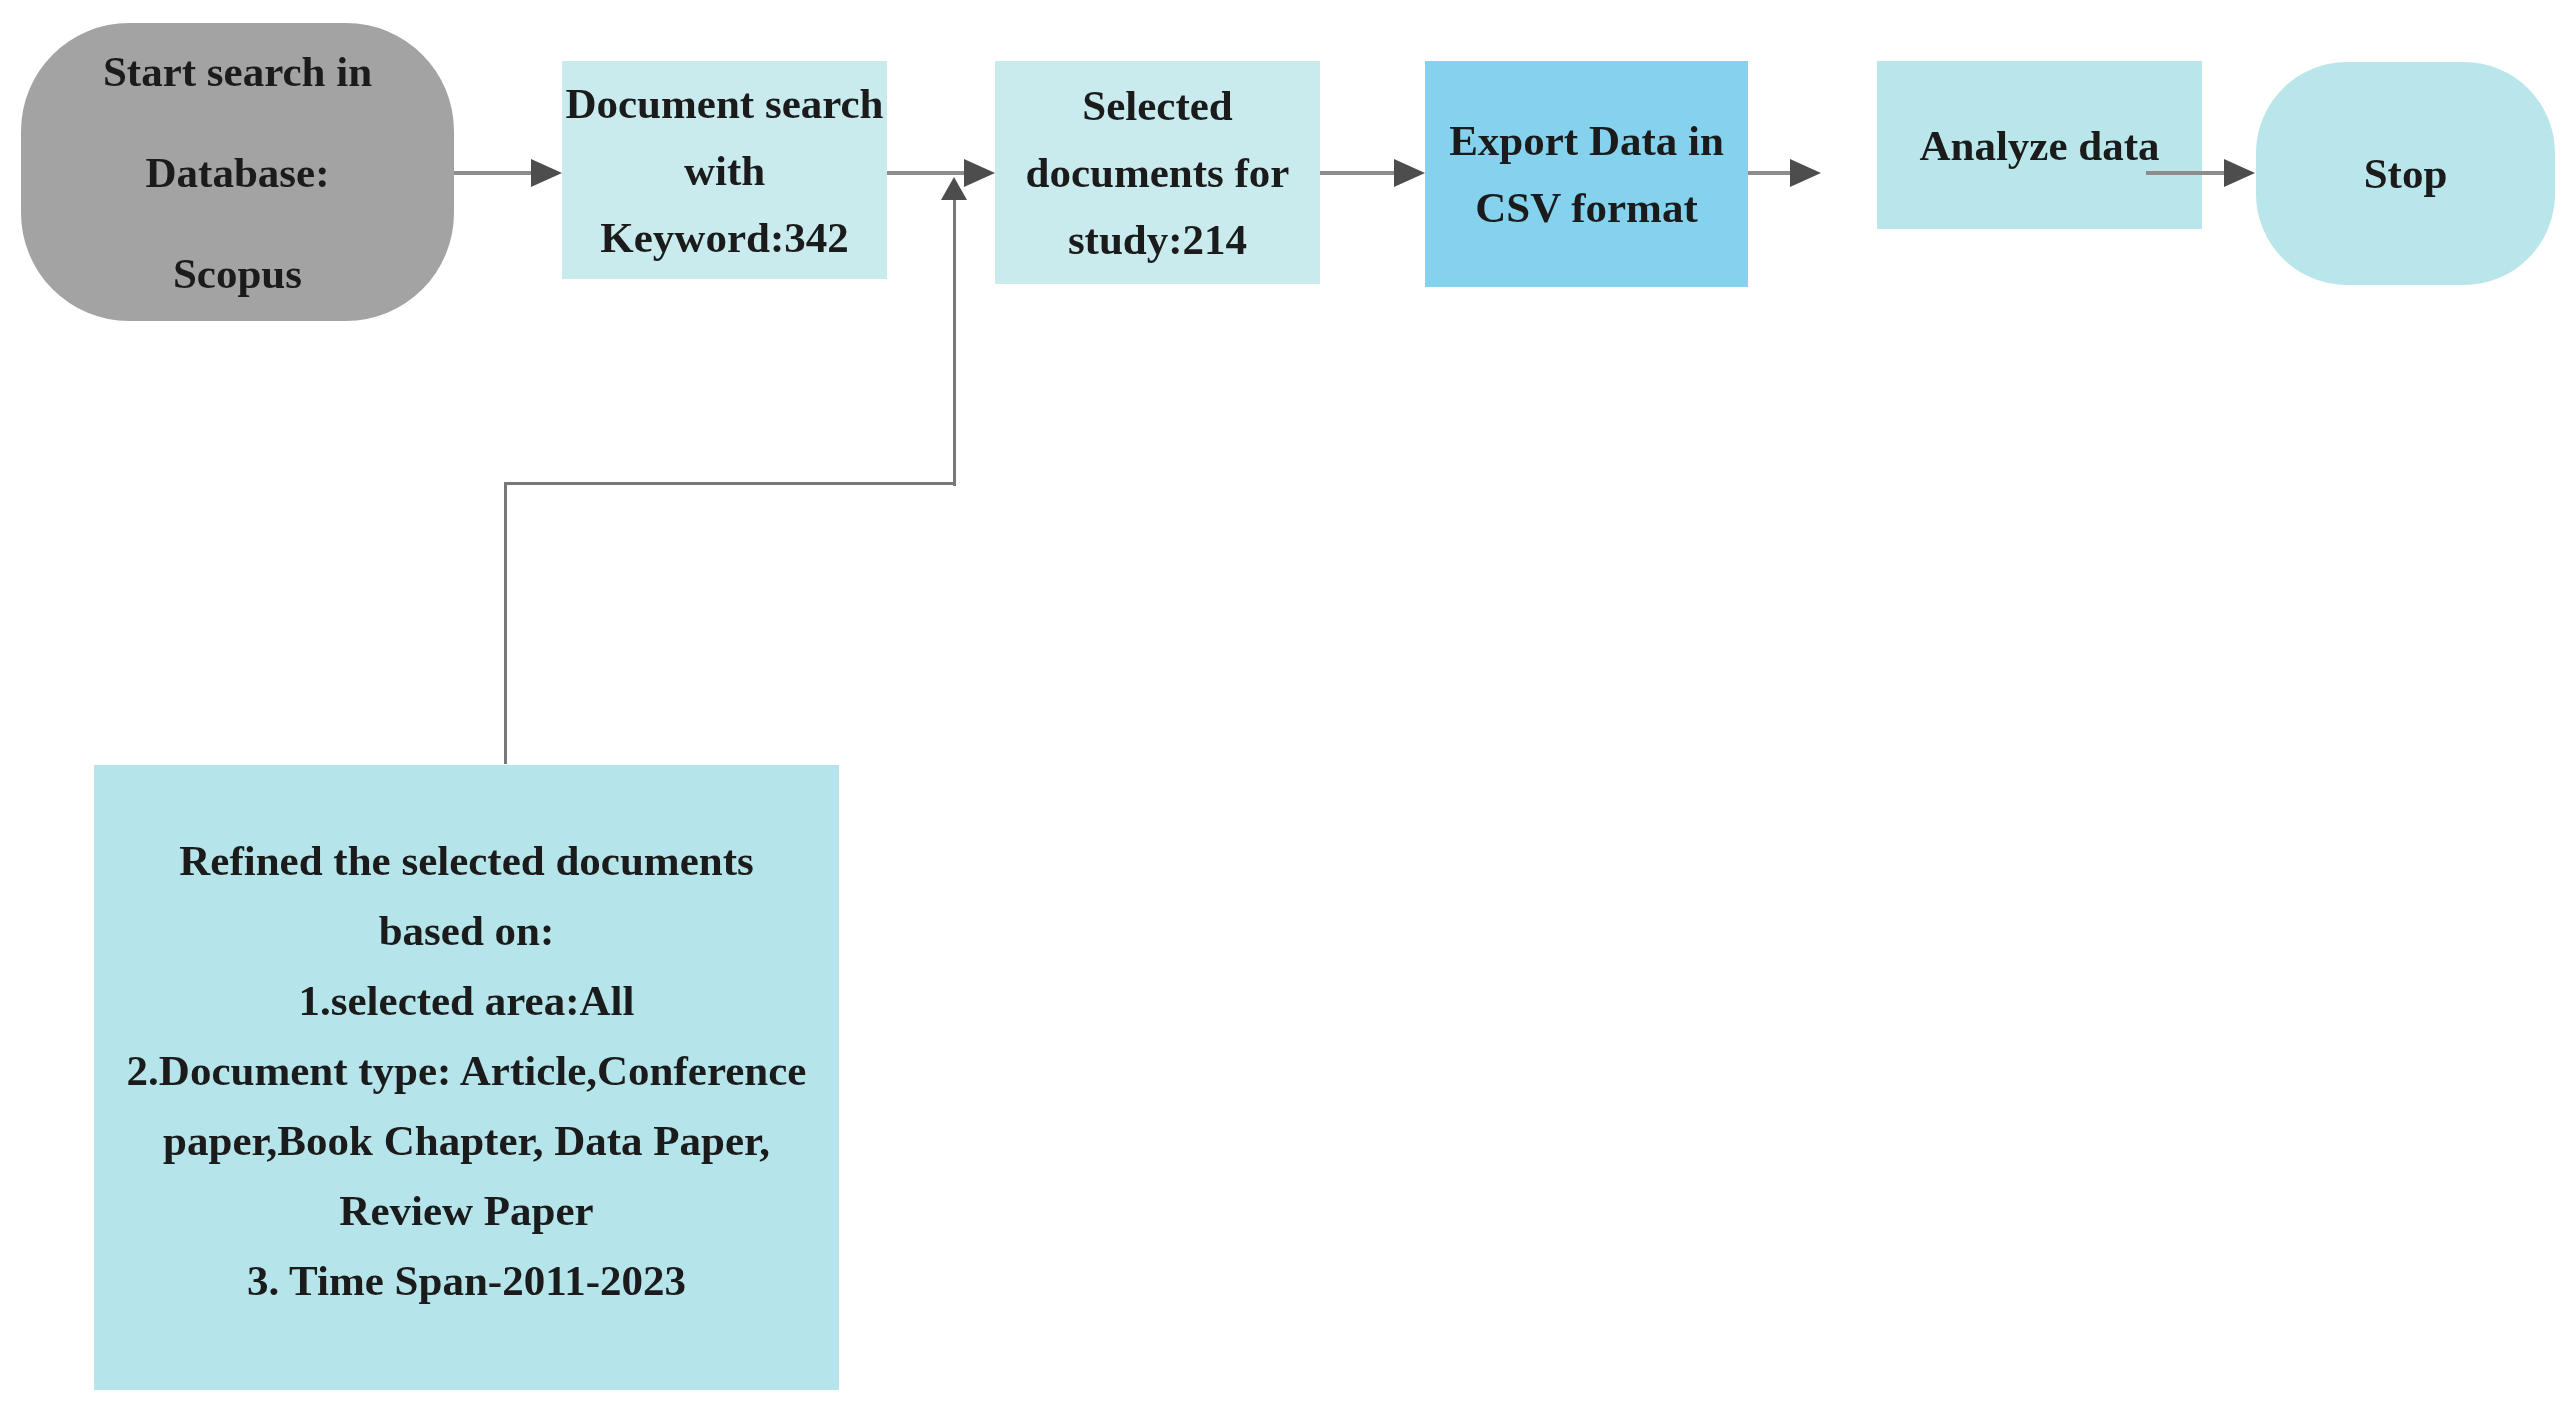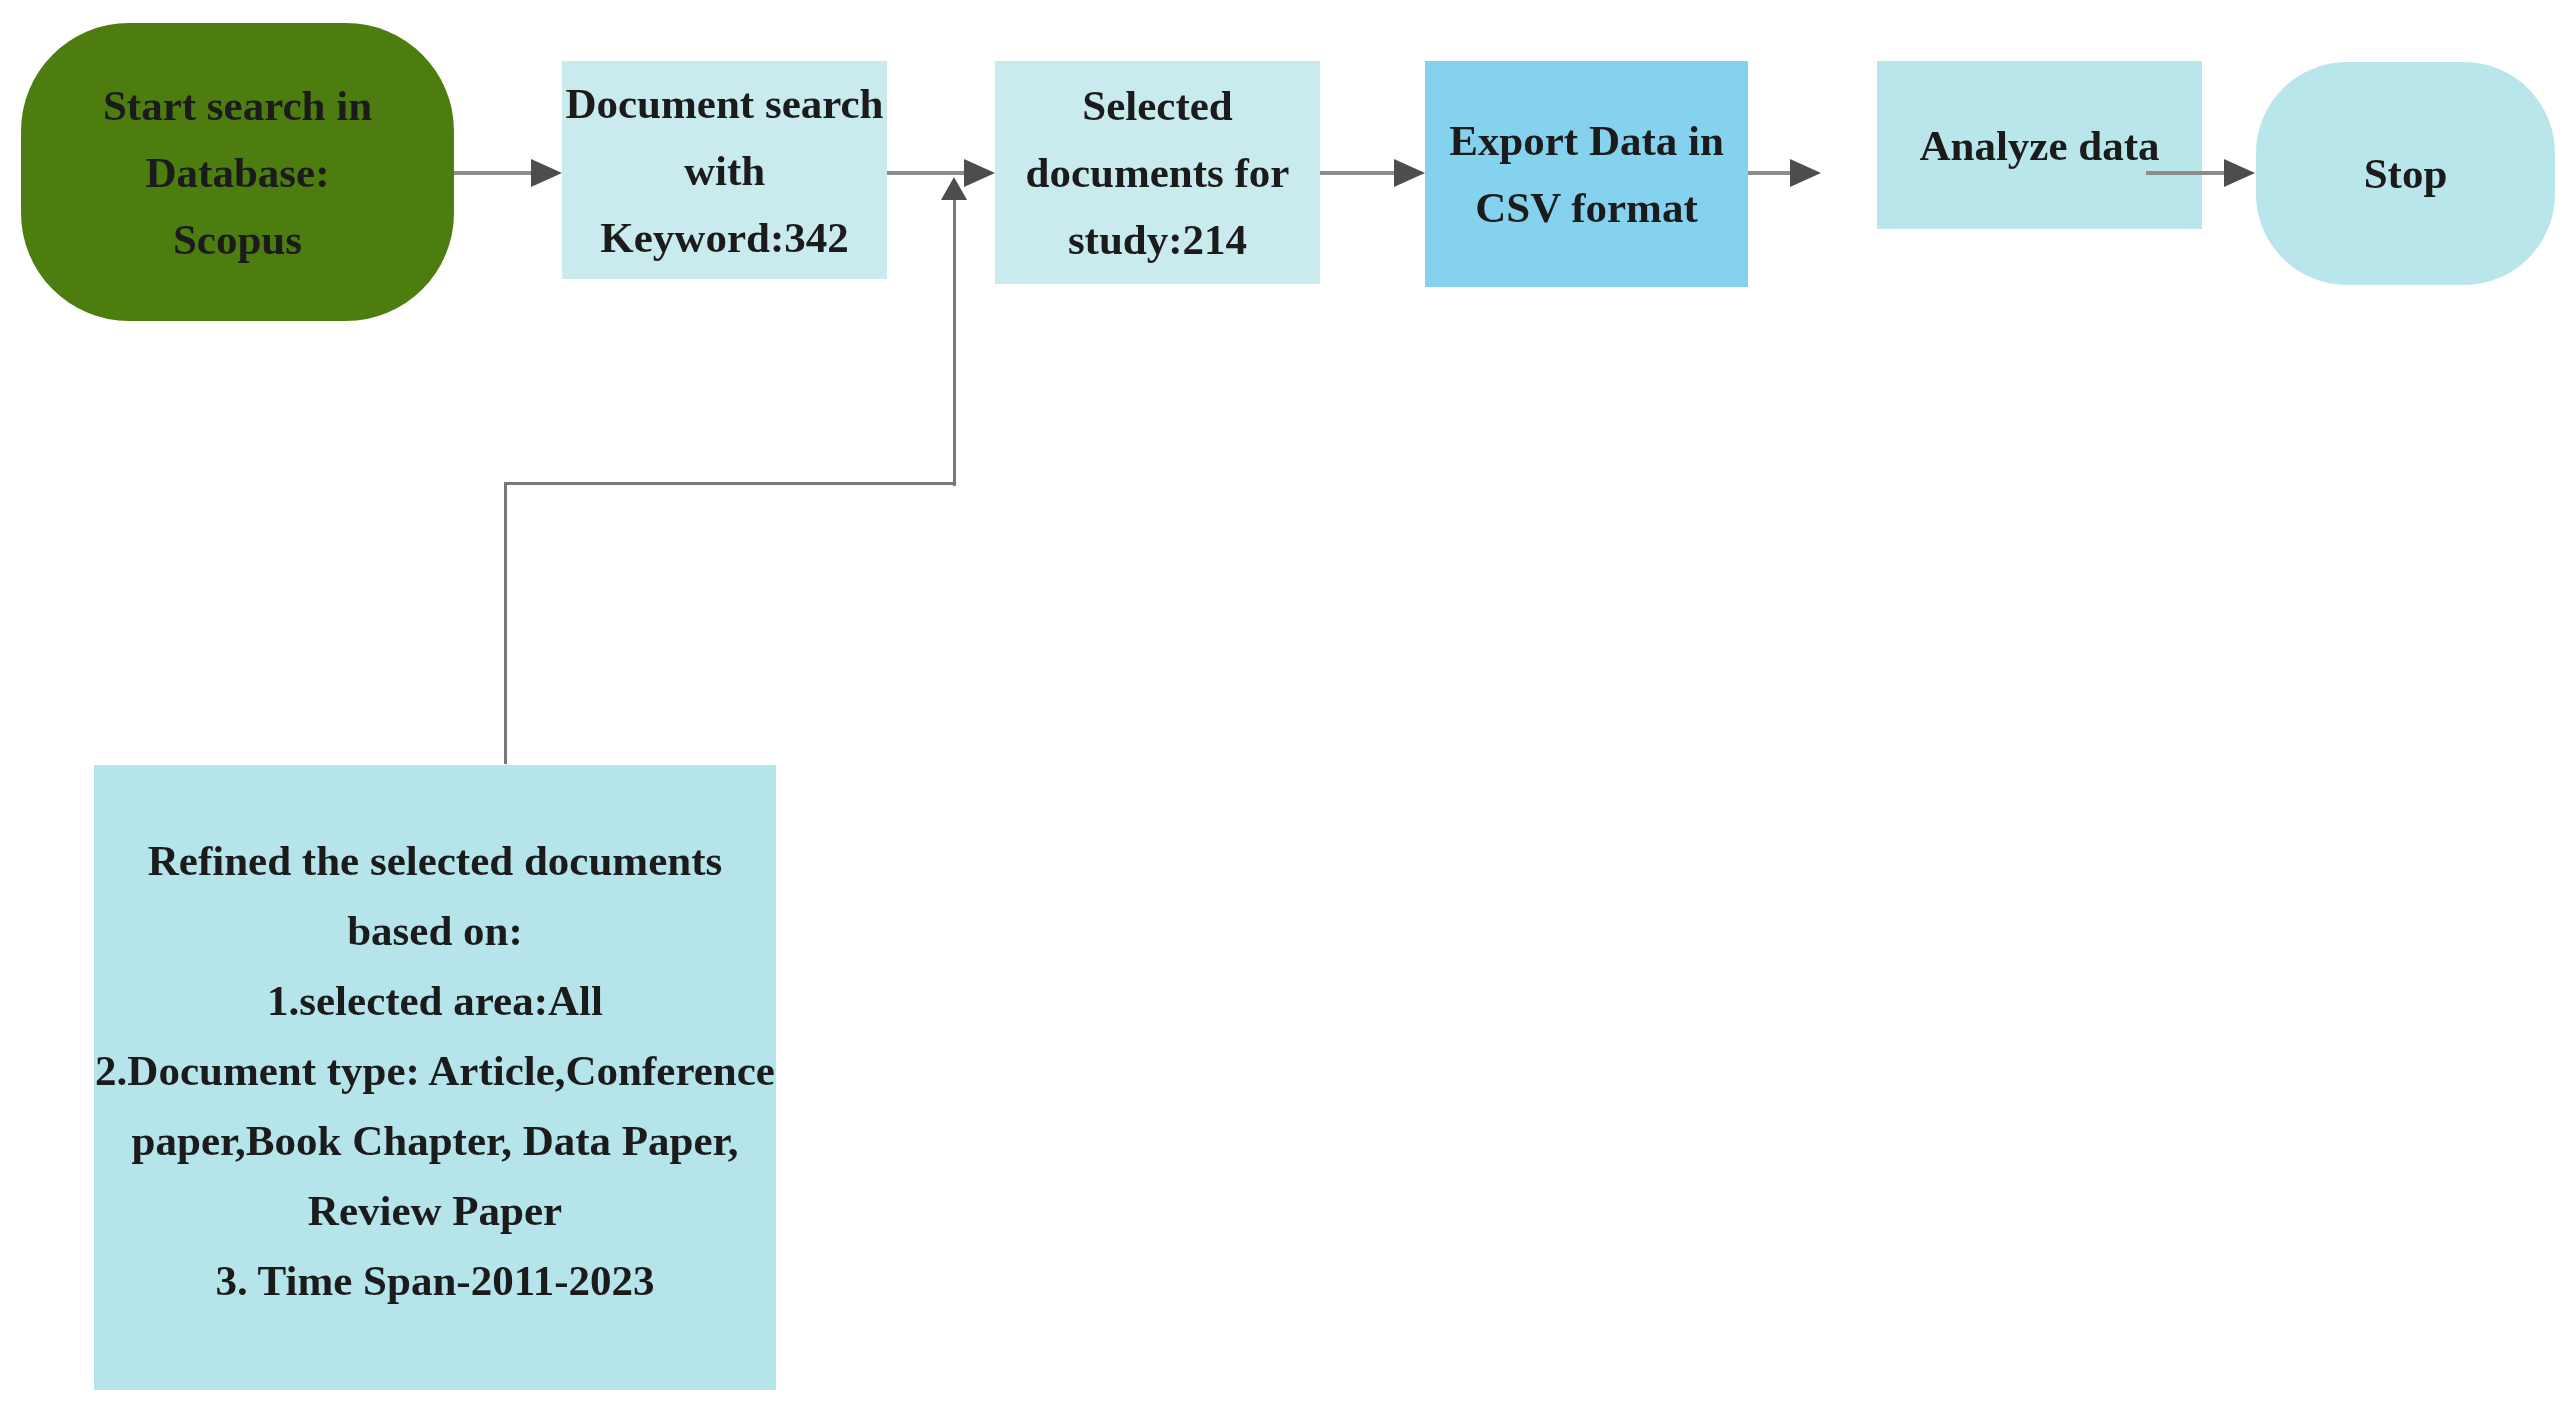--- a/index.html
+++ b/index.html
@@ -92,7 +92,7 @@
 
 <div class="canvas">
 
-  <div class="node stadium" id="node-start" style="background: #4d7c0f;">
+  <div class="node stadium" id="node-start" style="background: #a3a3a3; gap: 34px;">
       <div class="line">Start search in</div>
       <div class="line">Database:</div>
       <div class="line">Scopus</div>

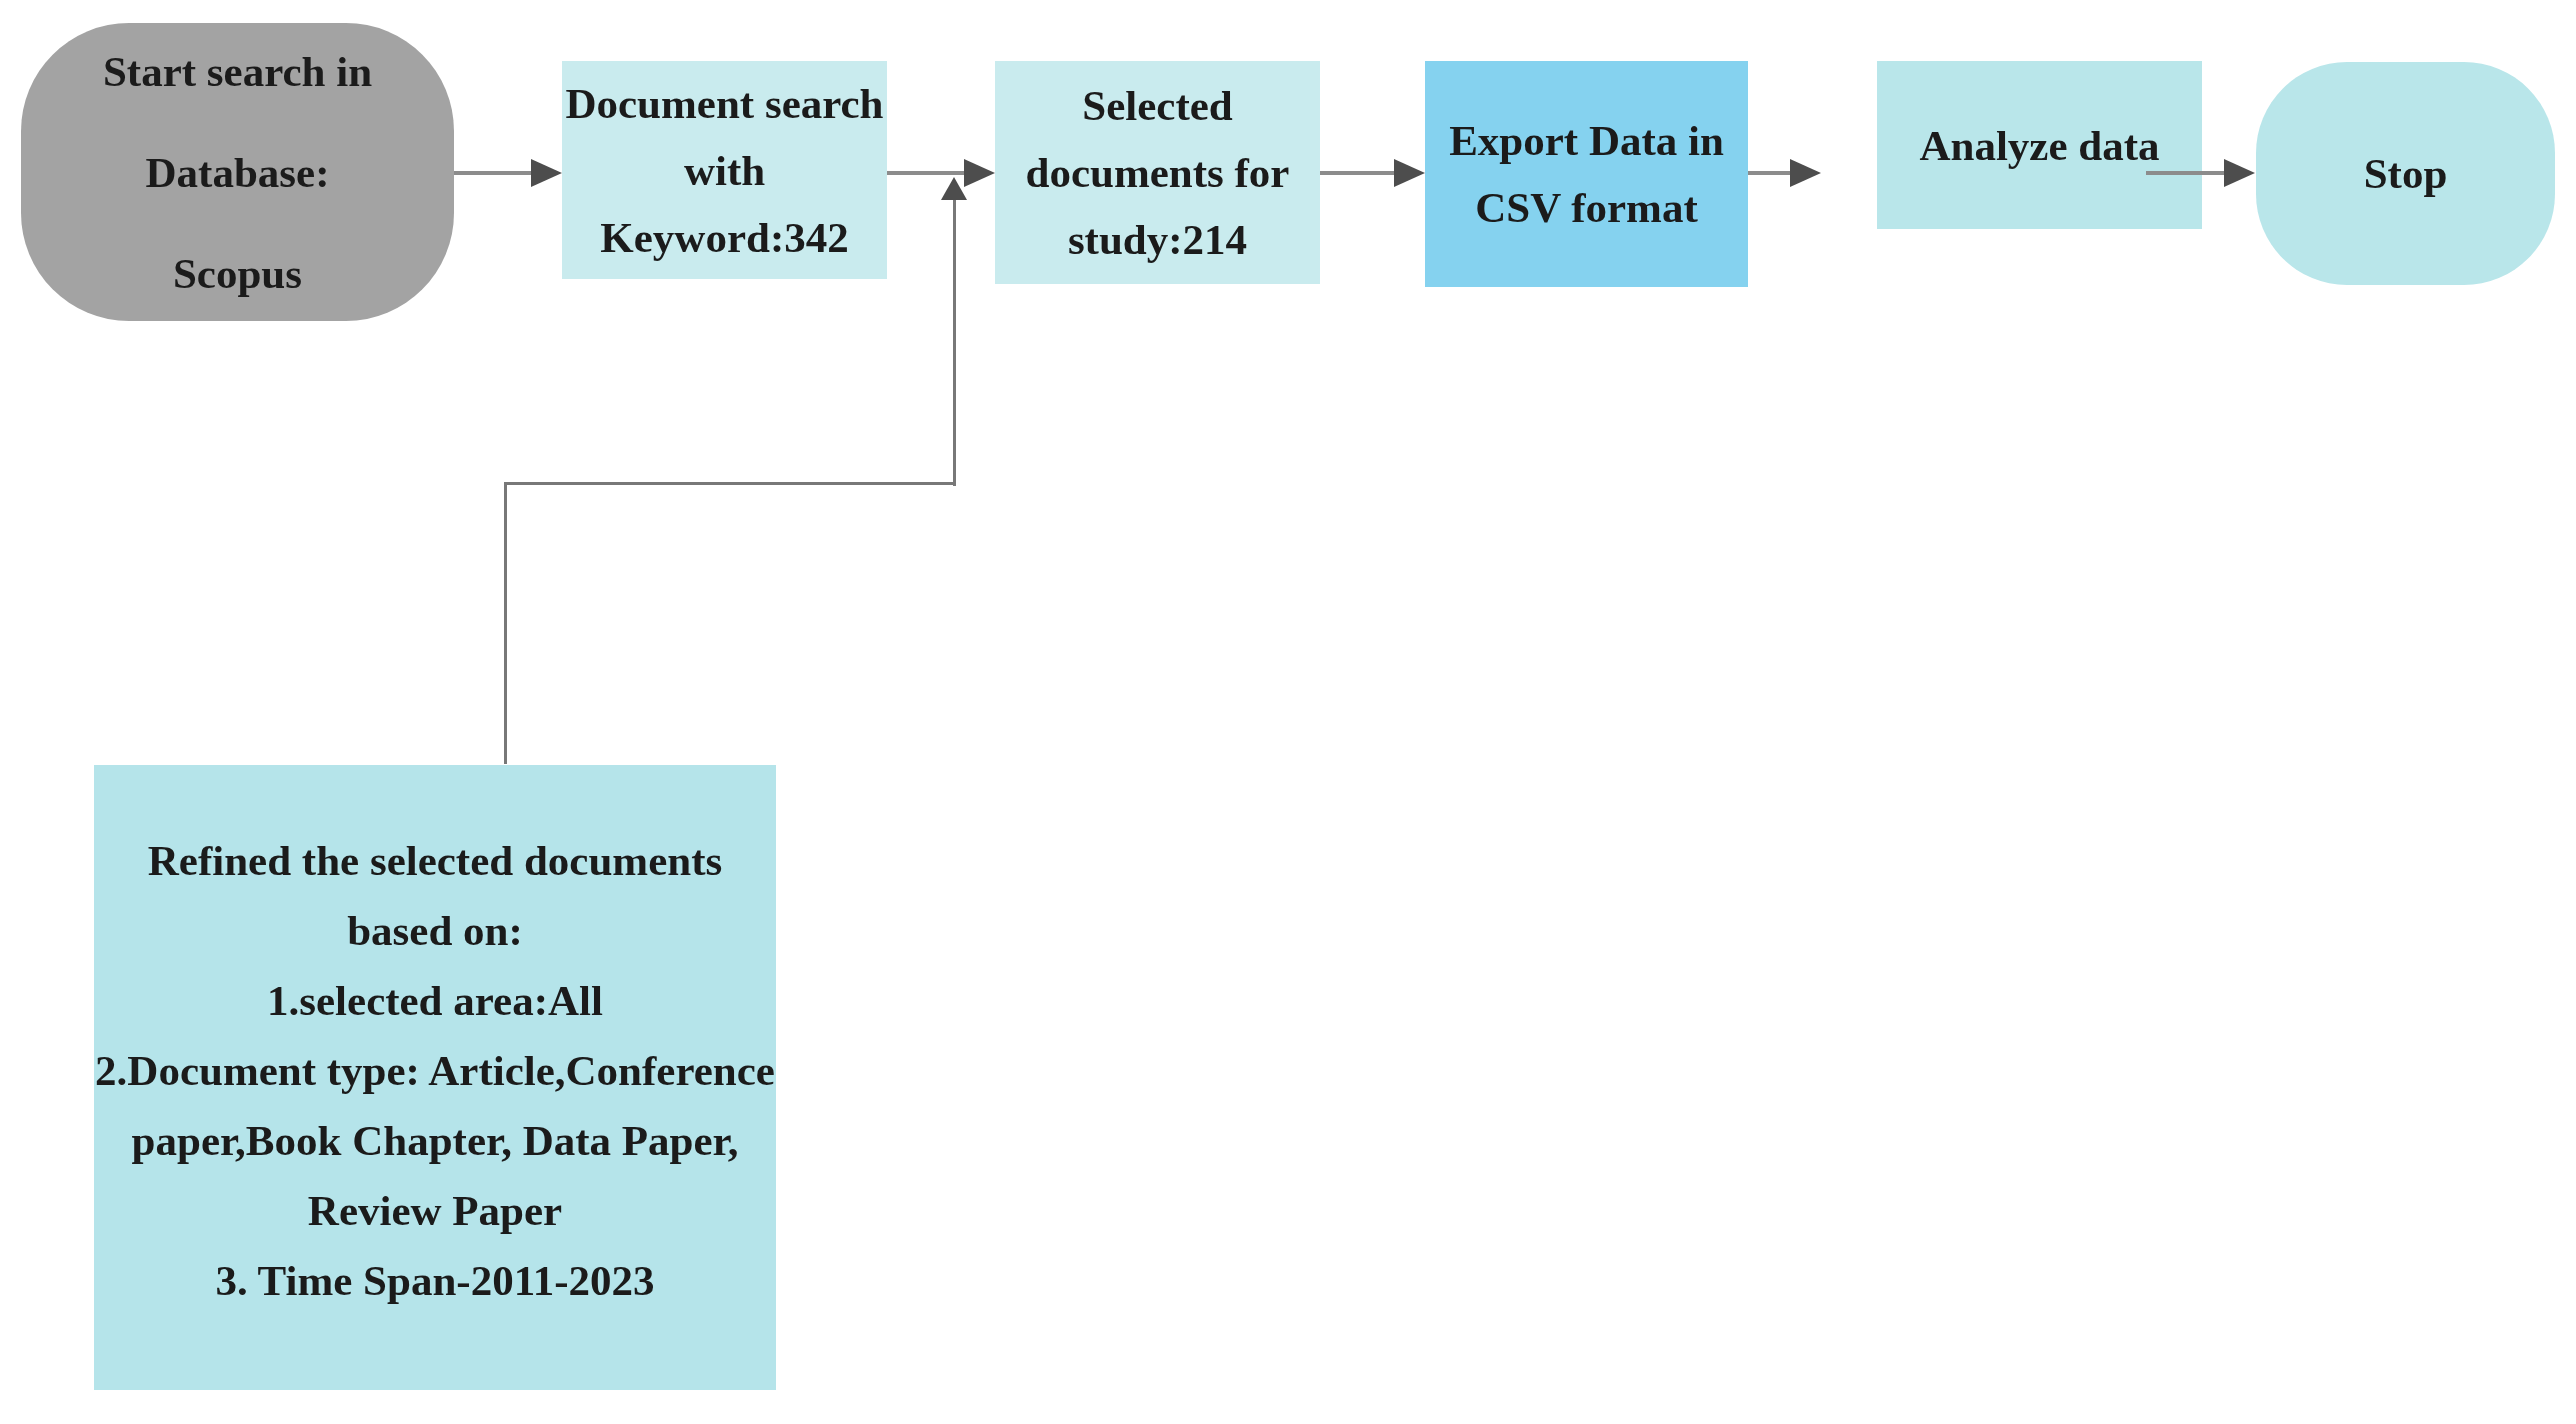--- a/index.html
+++ b/index.html
@@ -38,7 +38,7 @@
   #node-analyze       { left: 1877px; top: 61px;  width: 325px; height: 168px; }
   #node-stop          { left: 2256px; top: 62px;  width: 299px; height: 223px; border-radius: 91px; }
   #node-refined       {
-    left: 94px; top: 765px; width: 682px; height: 625px;
+    left: 94px; top: 765px; width: 745px; height: 625px;
     justify-content: flex-start;
     padding-top: 61px;
     line-height: 70px;

